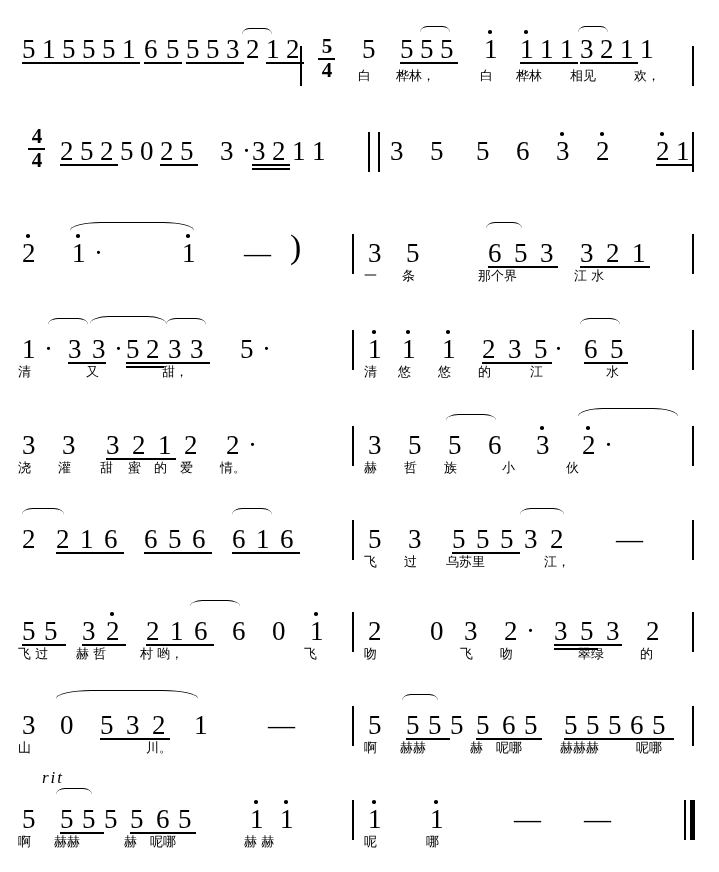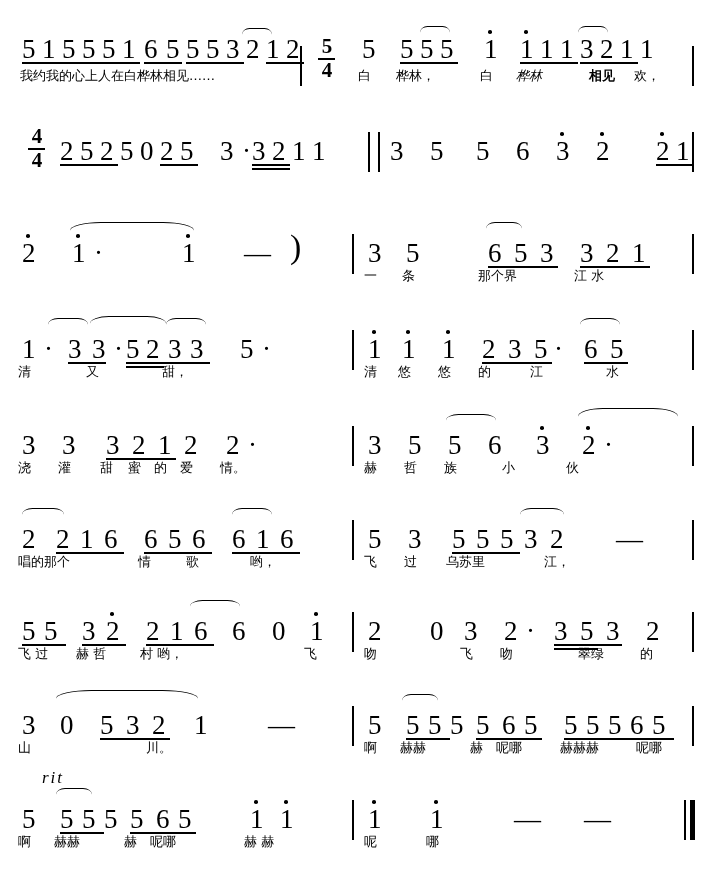--- a/index.html
+++ b/index.html
@@ -152,9 +152,6 @@
         <div class="beam" style="left:164px; top:34px; width:58px;"></div>
         <div class="beam" style="left:244px; top:34px; width:38px;"></div>
         <div class="slur" style="left:220px; top:0px; width:30px;"></div>
-      </div>
-      <div class="lyr">
-        <span class="ly" style="left:-2px;">我约我的心上人在白桦林相见……</span>
       </div>
     </div>
 

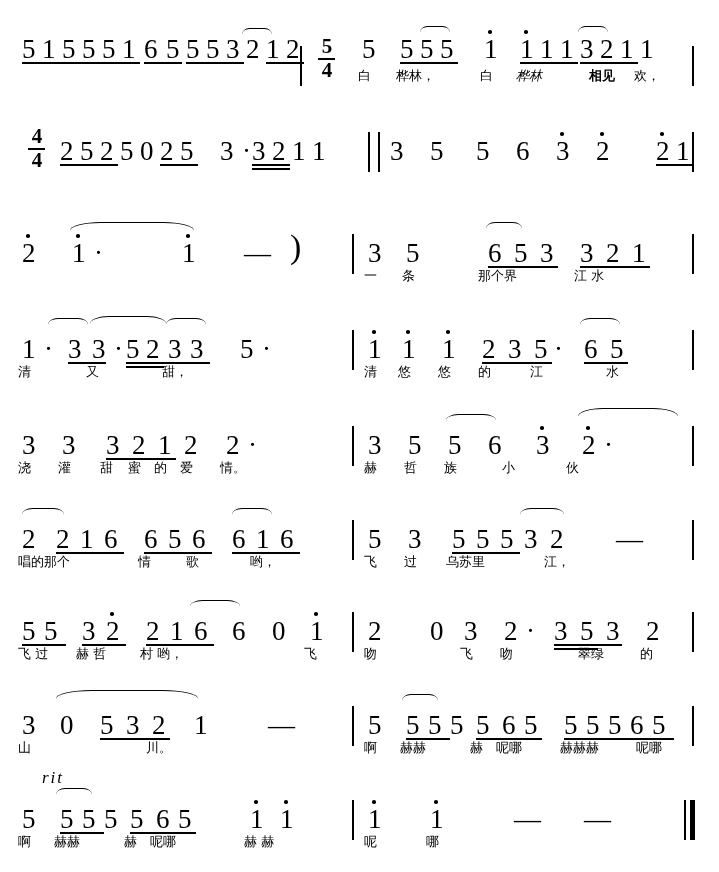--- a/index.html
+++ b/index.html
@@ -187,7 +187,7 @@
         <span class="ly" style="left:-4px;">白</span>
         <span class="ly" style="left:34px;">桦林，</span>
         <span class="ly" style="left:118px;">白</span>
-        <span class="ly" style="left:154px;font-style:italic;">桦林</span>
+        <span class="ly" style="left:154px;">桦林</span>
         <span class="ly" style="left:227px;font-weight:bold;">相见</span>
         <span class="ly" style="left:272px;">欢，</span>
       </div>

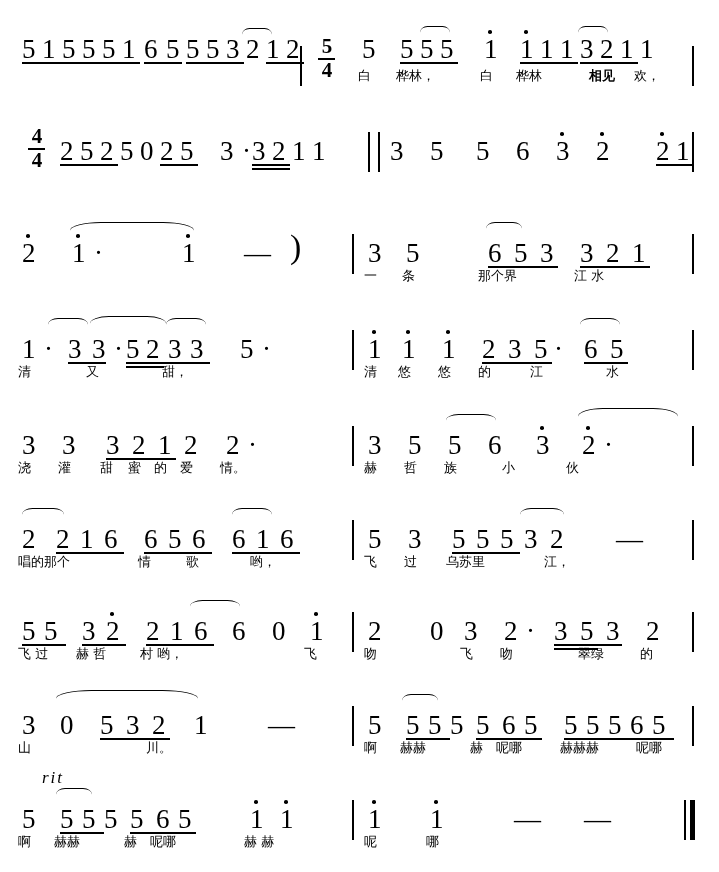--- a/index.html
+++ b/index.html
@@ -188,7 +188,7 @@
         <span class="ly" style="left:34px;">桦林，</span>
         <span class="ly" style="left:118px;">白</span>
         <span class="ly" style="left:154px;">桦林</span>
-        <span class="ly" style="left:227px;font-weight:bold;">相见</span>
+        <span class="ly" style="left:208px;">相见</span>
         <span class="ly" style="left:272px;">欢，</span>
       </div>
     </div>

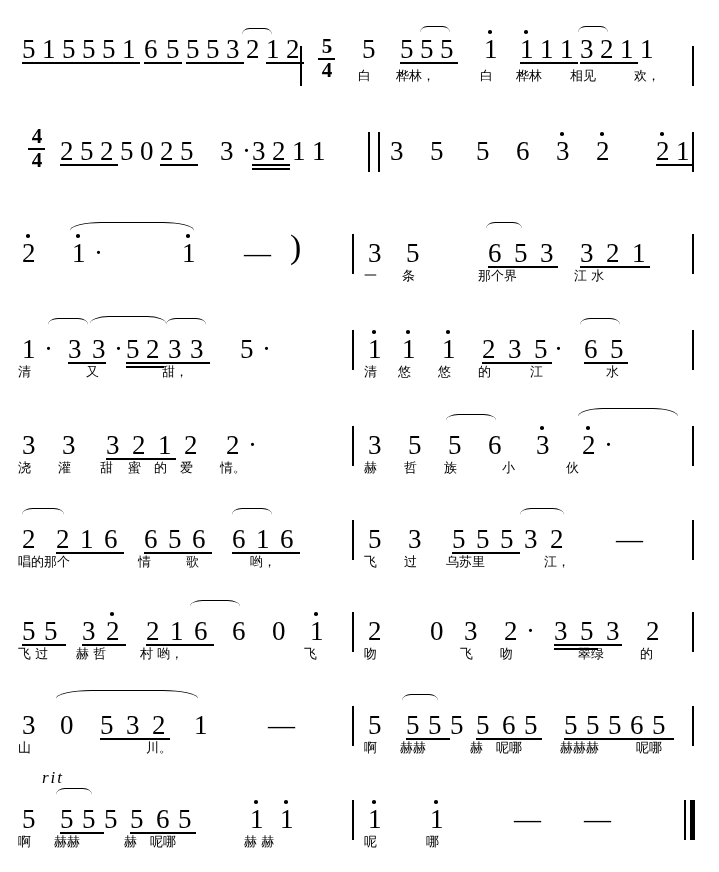--- a/index.html
+++ b/index.html
@@ -419,12 +419,6 @@
         <div class="slur" style="left:0px; top:-2px; width:42px;"></div>
         <div class="slur" style="left:210px; top:-2px; width:40px;"></div>
       </div>
-      <div class="lyr">
-        <span class="ly" style="left:-4px;">唱的那个</span>
-        <span class="ly" style="left:116px;">情</span>
-        <span class="ly" style="left:164px;">歌</span>
-        <span class="ly" style="left:228px;">哟，</span>
-      </div>
     </div>
 
     <div class="bar" style="left:352px; top:10px; height:40px;"></div>

